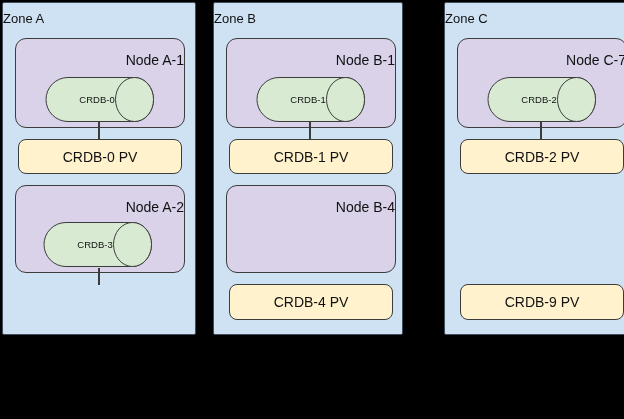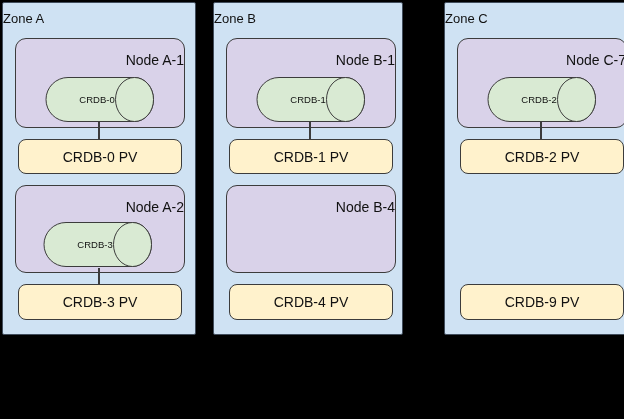--- a/index.html
+++ b/index.html
@@ -94,7 +94,6 @@
       <text class="cyl-label" x="53" y="23.5" text-anchor="middle" dominant-baseline="central">CRDB-3</text>
     </svg>
     <div class="connector connector-2"></div>
-    <div class="pv pv-2">CRDB-3 PV</div>
   </section>
 
   <section class="zone zone-b">

